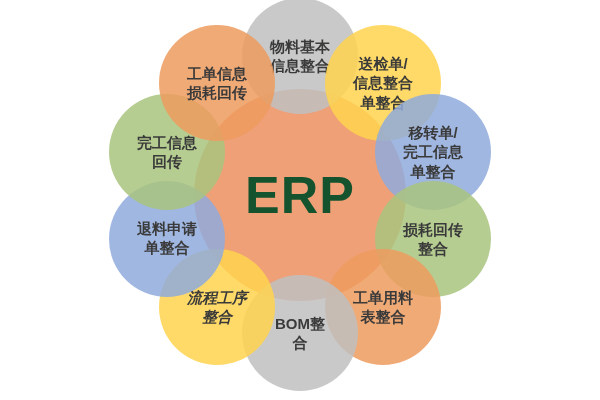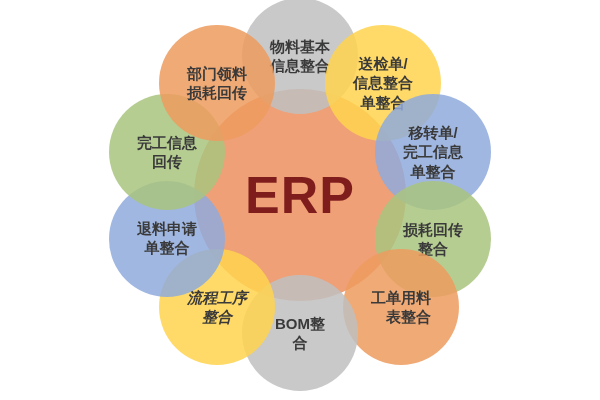--- a/index.html
+++ b/index.html
@@ -66,7 +66,7 @@
 单整合</span></div>
       <div class="circle node" style="left: 109px; top: 94px; background: rgba(169, 196, 127, 0.85);"><span>完工信息
 回传</span></div>
-      <div class="circle node" style="left: 159px; top: 25px; background: rgba(237, 155, 94, 0.85);"><span>部门领料
+      <div class="circle node" style="left: 159px; top: 25px; background: rgba(237, 155, 94, 0.85);"><span>工单信息
 损耗回传</span></div>
     </div>
 </div>

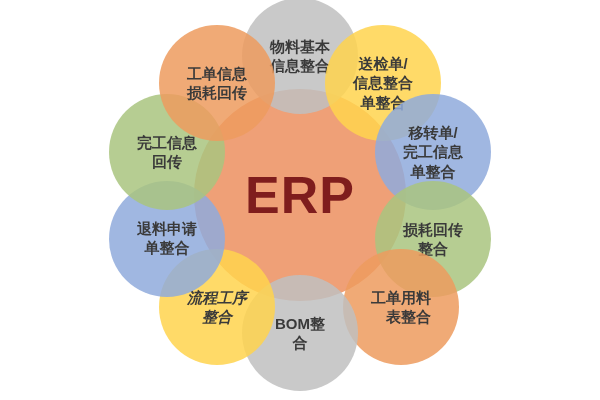--- a/index.html
+++ b/index.html
@@ -42,7 +42,7 @@
 <body>
 
 <div class="stage">
-  <div class="circle center-circle" style="background: rgb(239, 160, 119); color: #7f1d1d;">
+  <div class="circle center-circle" style="background: rgb(239, 160, 119); color: #14532d;">
     <span>ERP</span>
   </div>
   <div id="nodes">

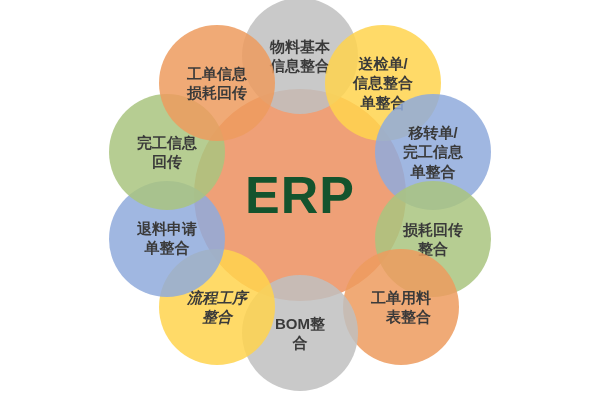--- a/index.html
+++ b/index.html
@@ -56,7 +56,7 @@
 单整合</span></div>
       <div class="circle node" style="left: 375px; top: 181px; background: rgba(169, 196, 127, 0.85);"><span>损耗回传
 整合</span></div>
-      <div class="circle node" style="left: 343px; top: 249px; background: rgba(237, 155, 94, 0.85); text-align: right;"><span>工单用料
+      <div class="circle node" style="left: 325px; top: 249px; background: rgba(237, 155, 94, 0.85);"><span>工单用料
 表整合</span></div>
       <div class="circle node" style="left: 242px; top: 275px; background: rgba(191, 191, 191, 0.85);"><span>BOM整
 合</span></div>

